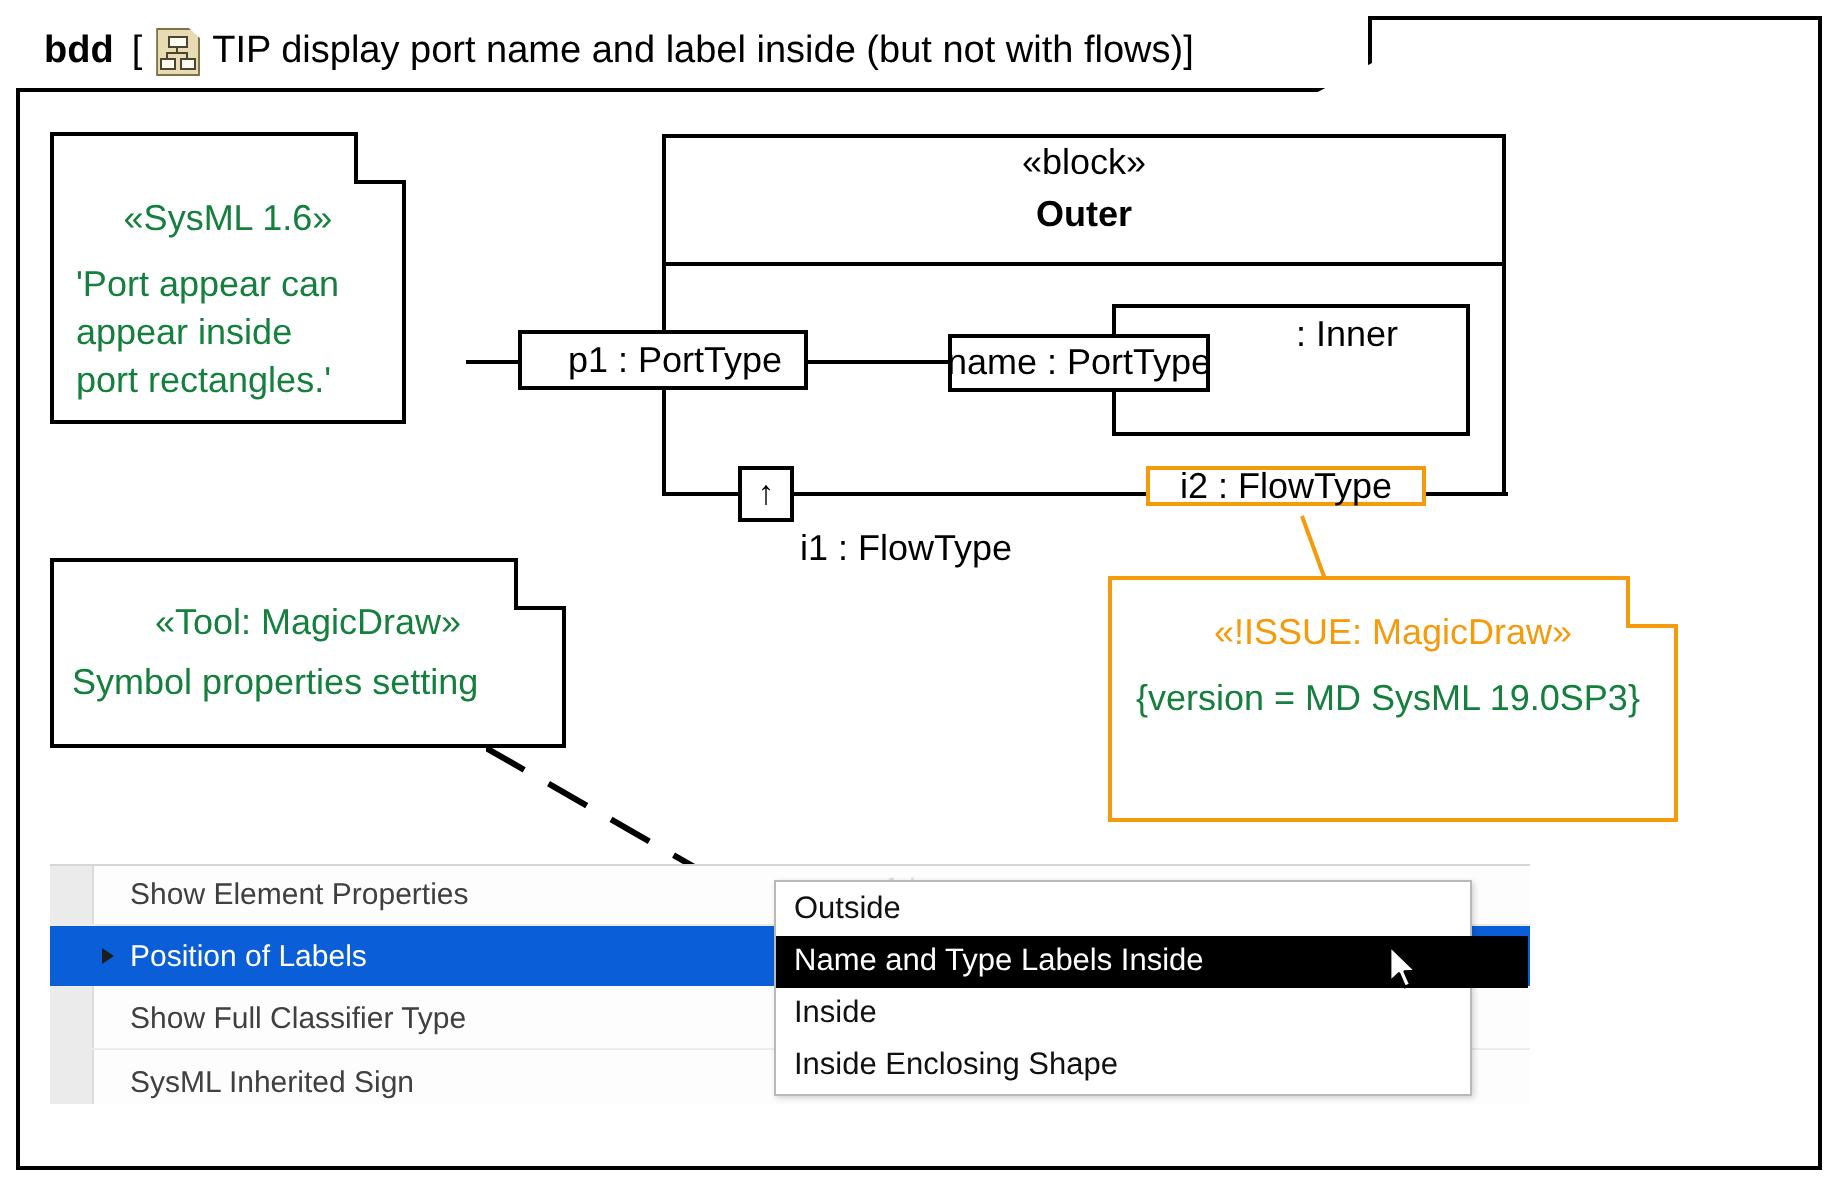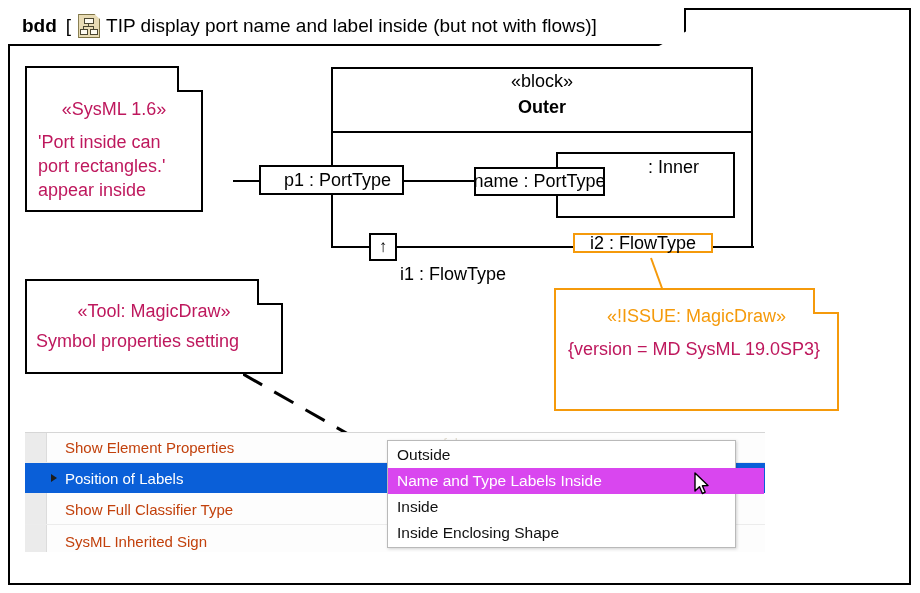--- a/index.html
+++ b/index.html
@@ -219,7 +219,7 @@
   .note-text {
     position: absolute;
     font-size: 18px;
-    color: #be185d;
+    color: #15803d;
     white-space: nowrap;
     line-height: 1.32;
   }

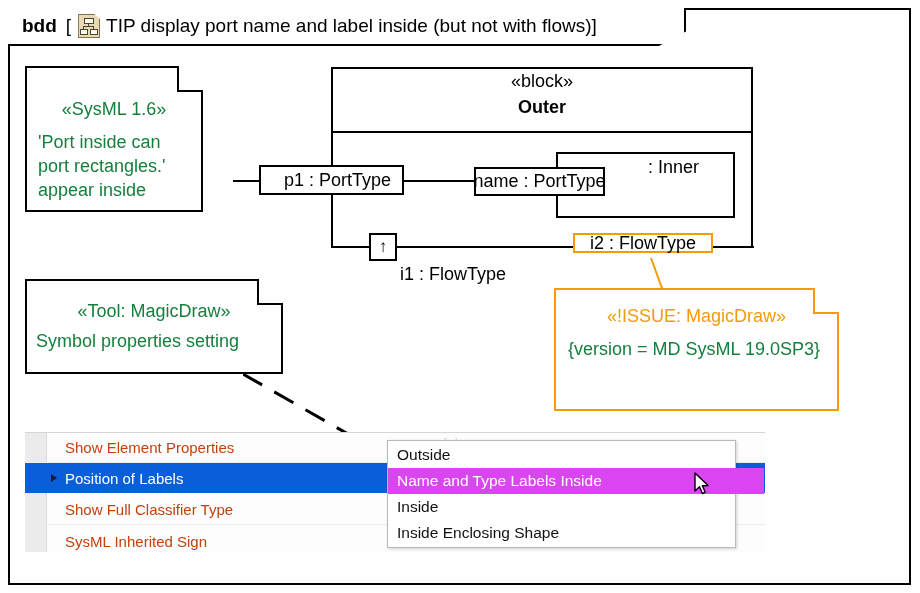--- a/index.html
+++ b/index.html
@@ -433,7 +433,7 @@
   <div class="note-fold" id="note-sysml-fold"></div>
   <div class="note-text" id="note-sysml-title">«SysML 1.6»</div>
   <div class="note-text" id="note-sysml-body">
-    <div>'Port inside can</div>
+    <div>'Port appear can</div>
     <div>port rectangles.'</div>
     <div>appear inside</div>
   </div>

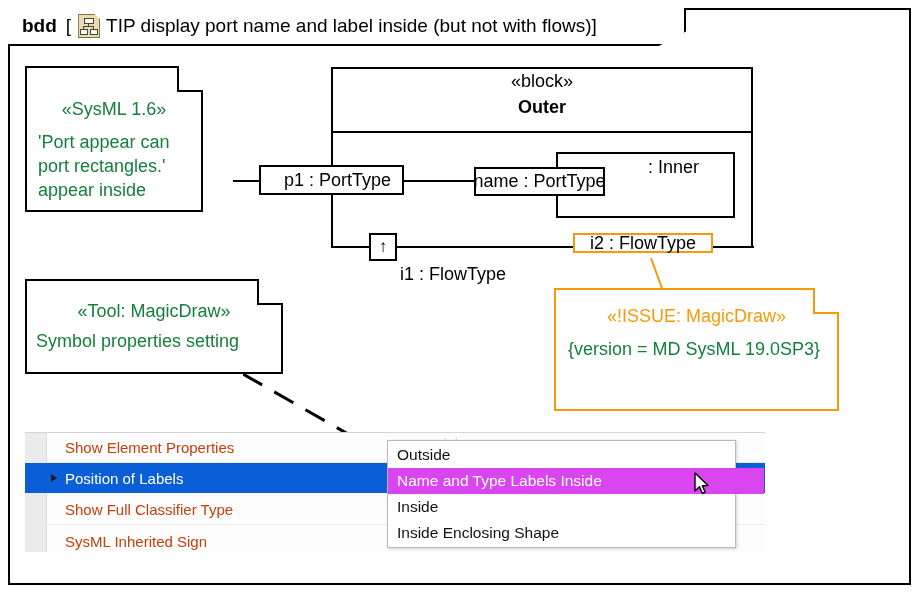--- a/index.html
+++ b/index.html
@@ -434,8 +434,8 @@
   <div class="note-text" id="note-sysml-title">«SysML 1.6»</div>
   <div class="note-text" id="note-sysml-body">
     <div>'Port appear can</div>
+    <div>appear inside</div>
     <div>port rectangles.'</div>
-    <div>appear inside</div>
   </div>
 
   <div class="note" id="note-tool"></div>

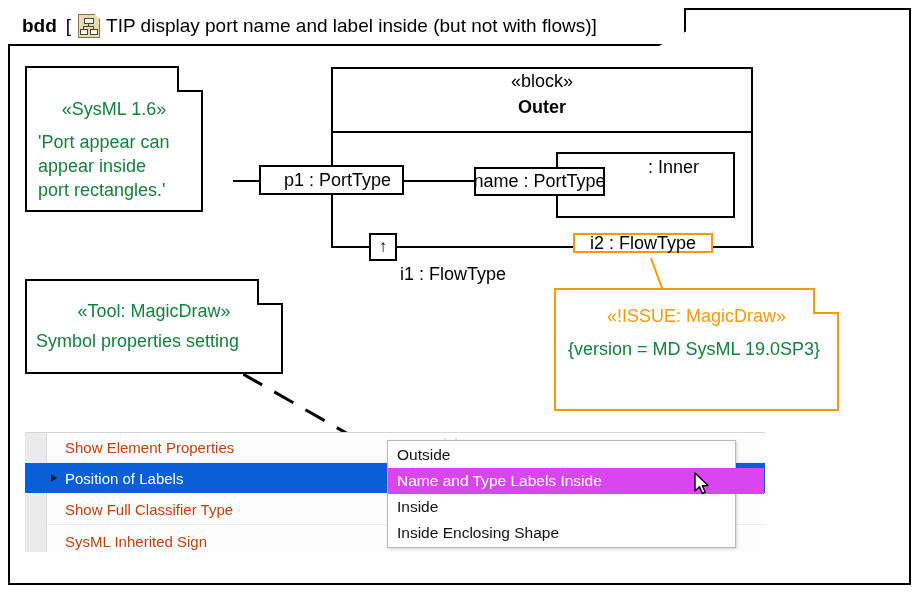--- a/index.html
+++ b/index.html
@@ -303,7 +303,7 @@
     position: absolute;
     left: 40px;
     font-size: 15px;
-    color: #c2410c;
+    color: #404040;
     white-space: nowrap;
   }
   .menu-row.selected {

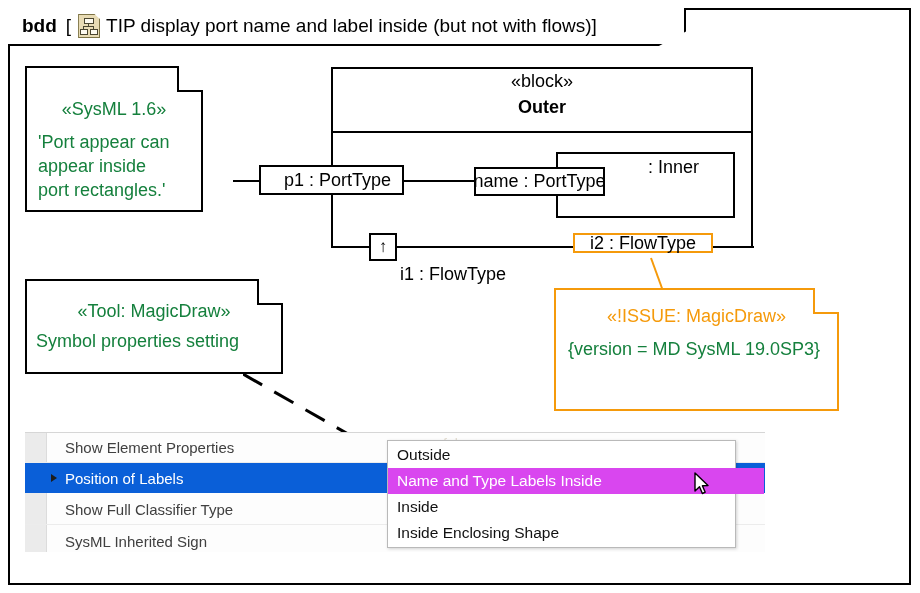--- a/index.html
+++ b/index.html
@@ -371,7 +371,7 @@
     color: #111;
     white-space: nowrap;
   }
-  .sub-row.selected { background: #d946ef; }
+  .sub-row.selected { background: #000000; }
   .sub-row.selected .lbl { color: #ffffff; }
   #sub-row-0 { top: 1px; }
   #sub-row-1 { top: 27px; }

